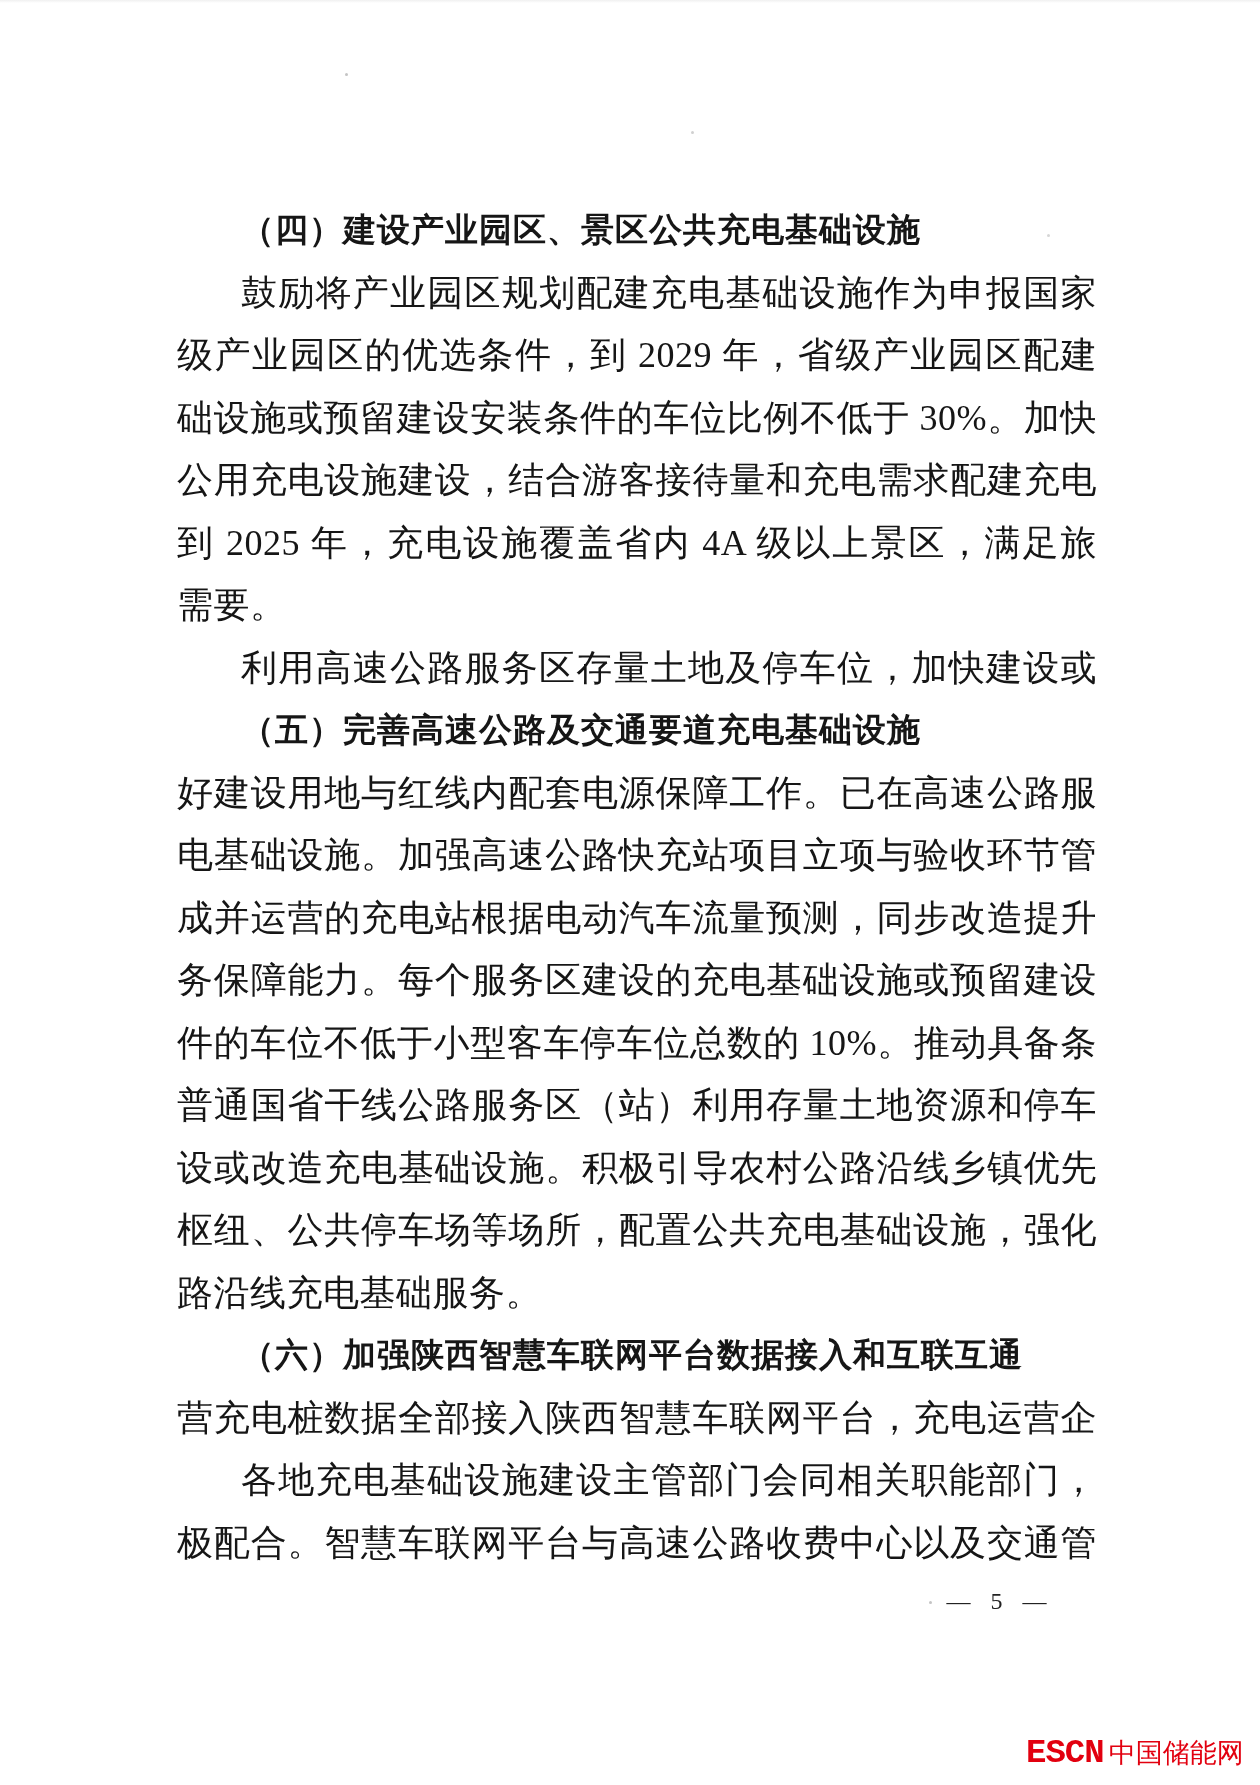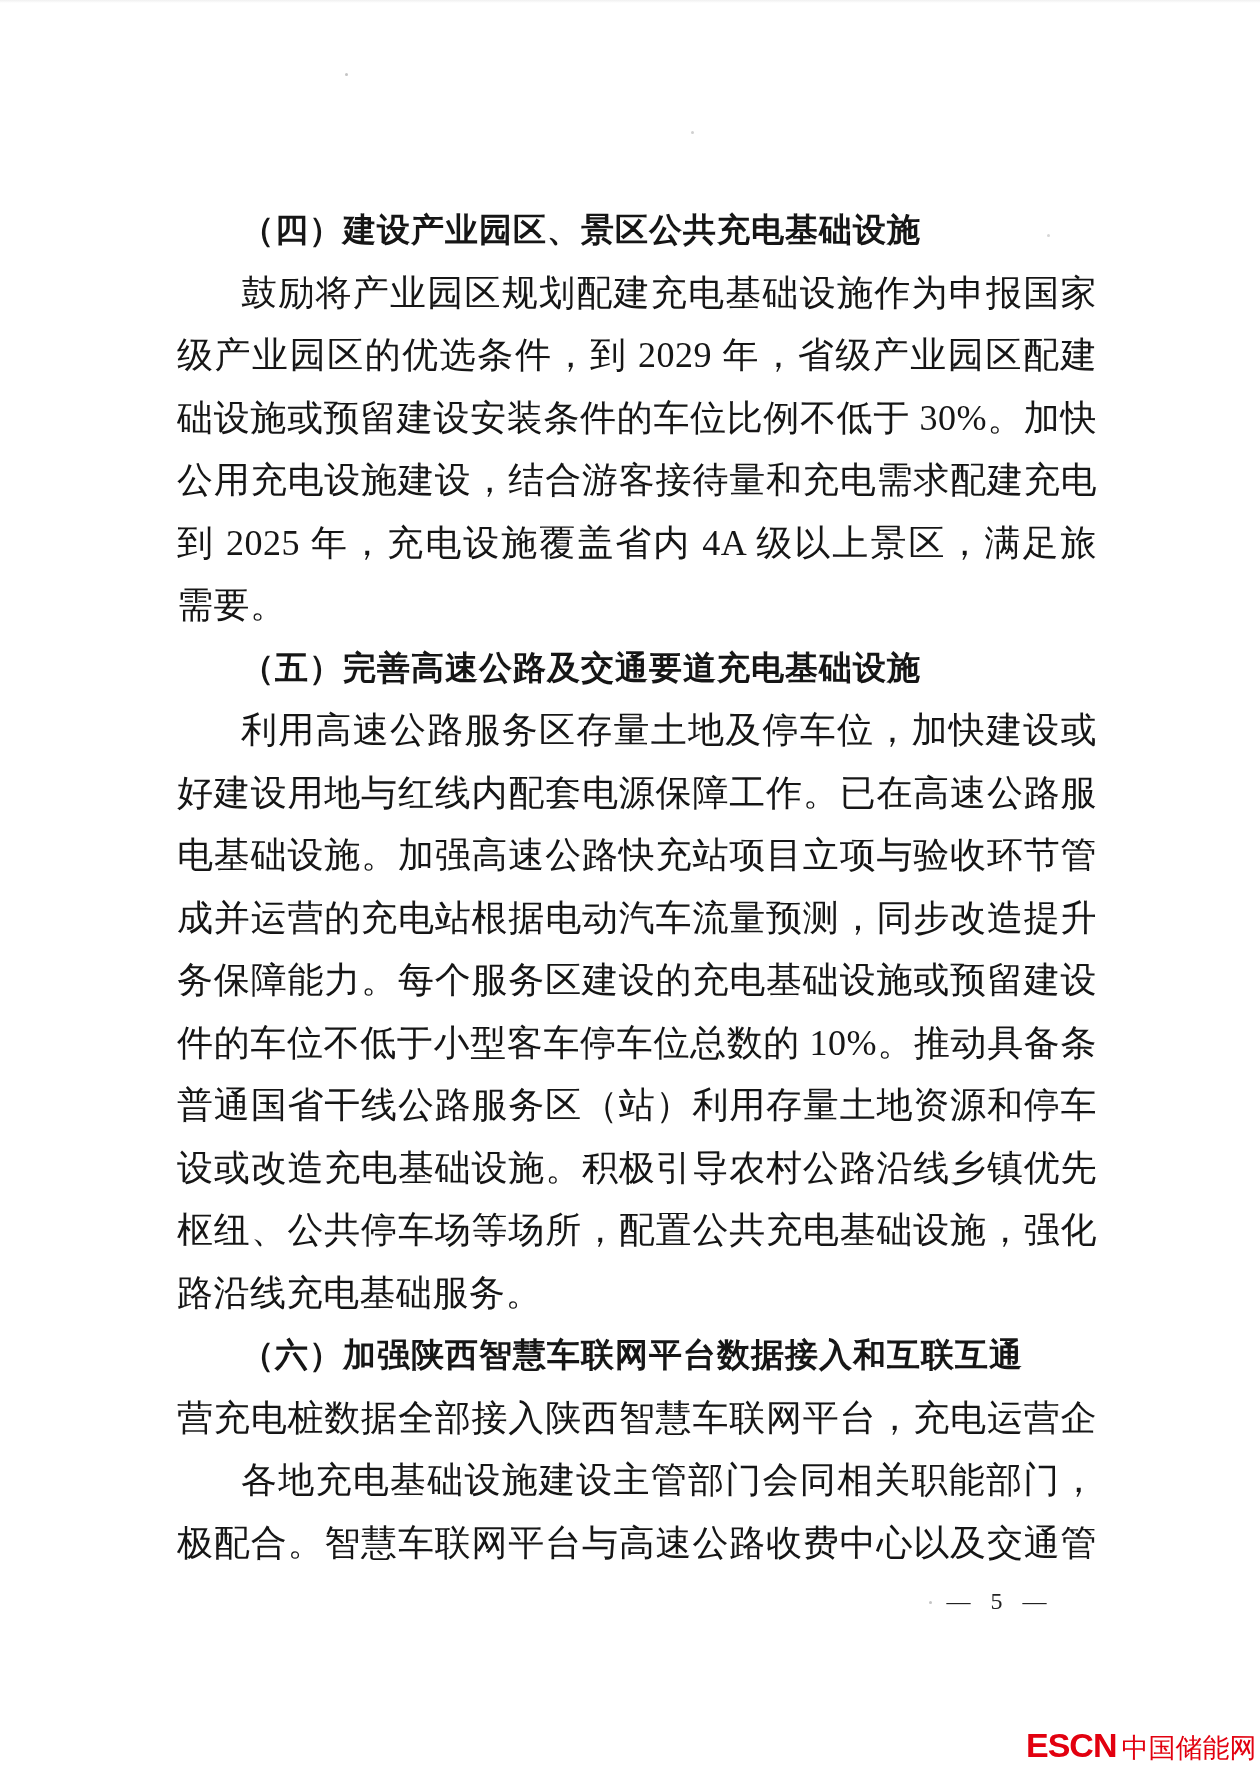--- a/index.html
+++ b/index.html
@@ -102,8 +102,8 @@
       <div class="line justify">公用充电设施建设，结合游客接待量和充电需求配建充电设施，</div>
       <div class="line justify">到 2025 年，充电设施覆盖省内 4A 级以上景区，满足旅游出行</div>
       <div class="line">需要。</div>
+      <div class="line indent justify">利用高速公路服务区存量土地及停车位，加快建设或改造充</div>
       <div class="line heading">（五）完善高速公路及交通要道充电基础设施</div>
-      <div class="line indent justify">利用高速公路服务区存量土地及停车位，加快建设或改造充</div>
       <div class="line justify">好建设用地与红线内配套电源保障工作。已在高速公路服务区建</div>
       <div class="line justify">电基础设施。加强高速公路快充站项目立项与验收环节管理，做</div>
       <div class="line justify">成并运营的充电站根据电动汽车流量预测，同步改造提升充电服</div>

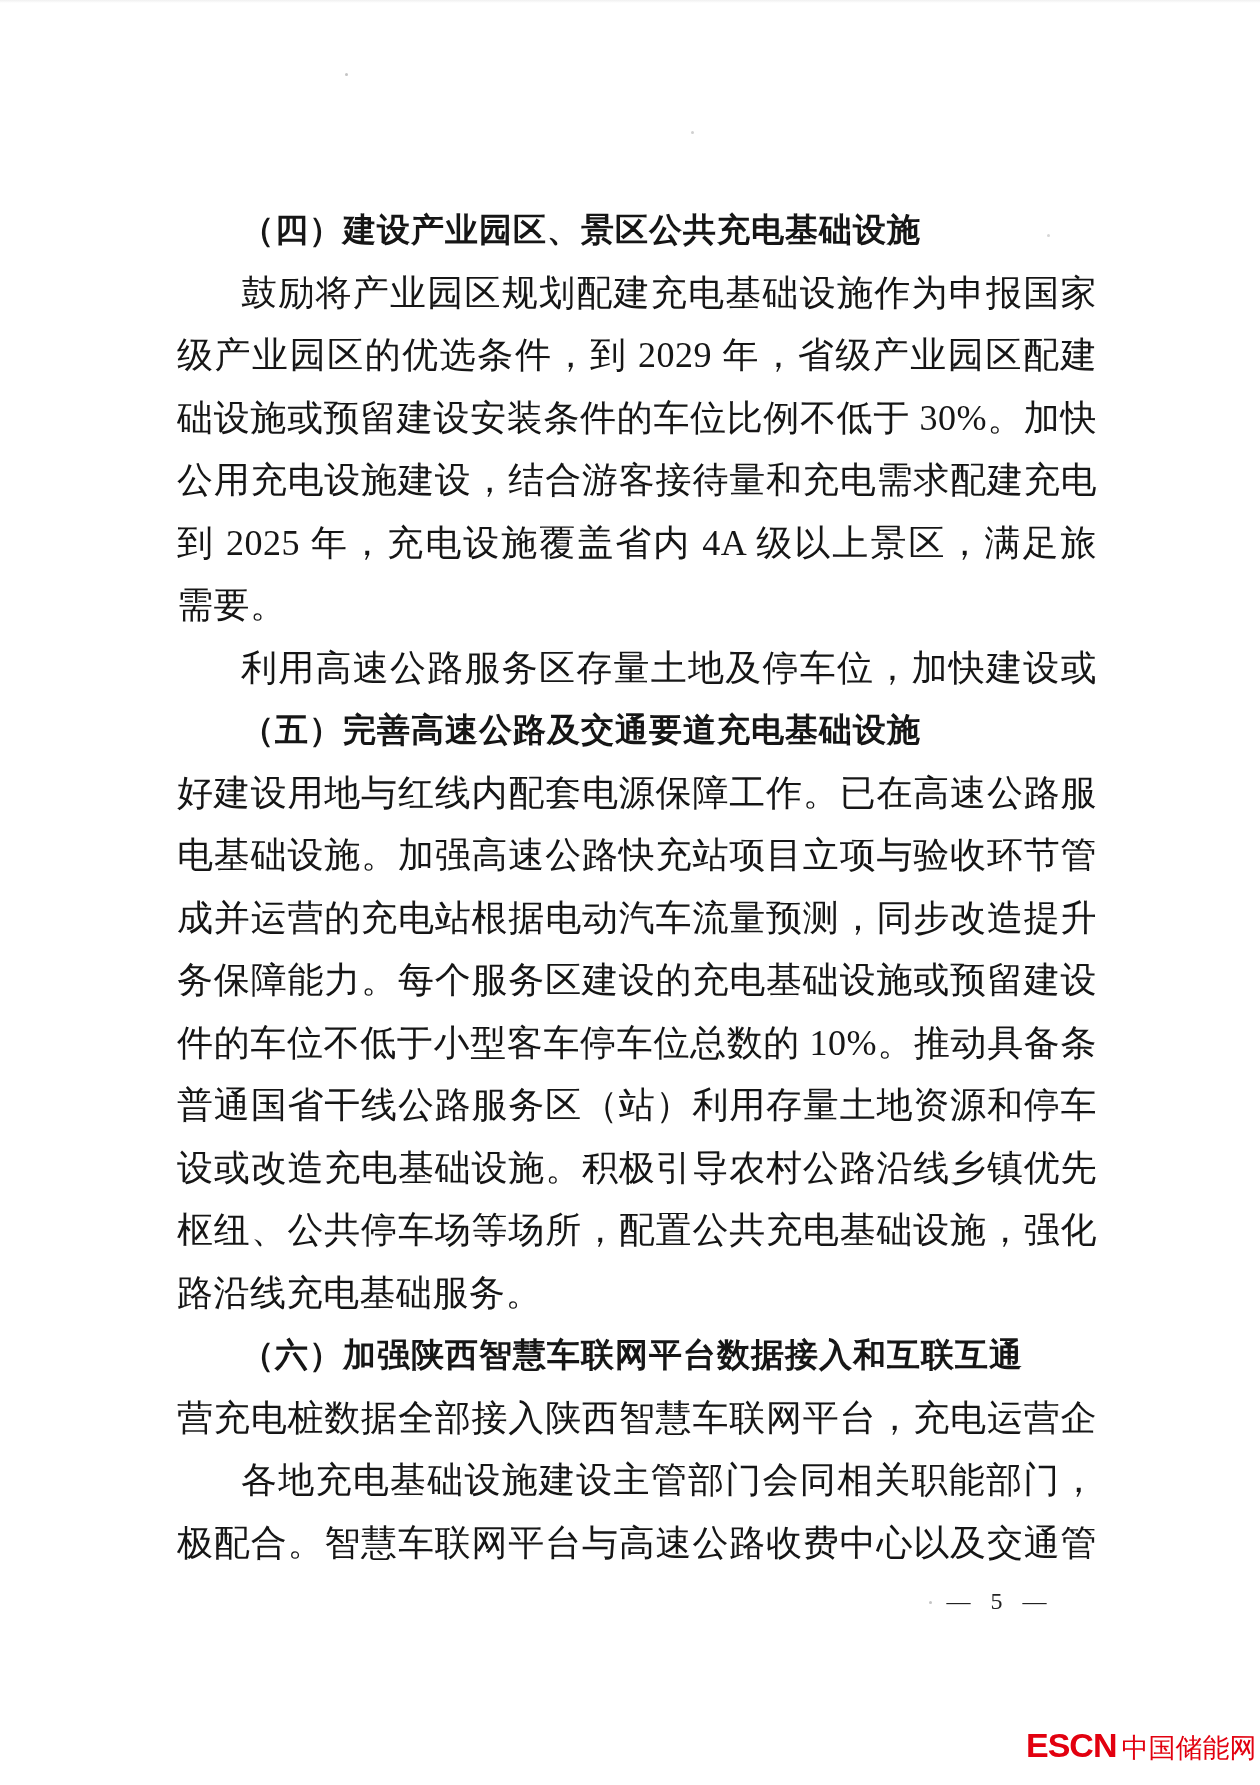--- a/index.html
+++ b/index.html
@@ -61,10 +61,11 @@
     white-space: nowrap;
   }
   .logo-latin {
-    font-family: Liberation Sans, sans-serif;
+    font-family: Liberation Mono, monospace;
     font-weight: 800;
     font-size: 34px;
     letter-spacing: -1px;
+    margin-top: 8px;
   }
   .logo-cjk {
     font-family: "Liberation Sans", sans-serif;

